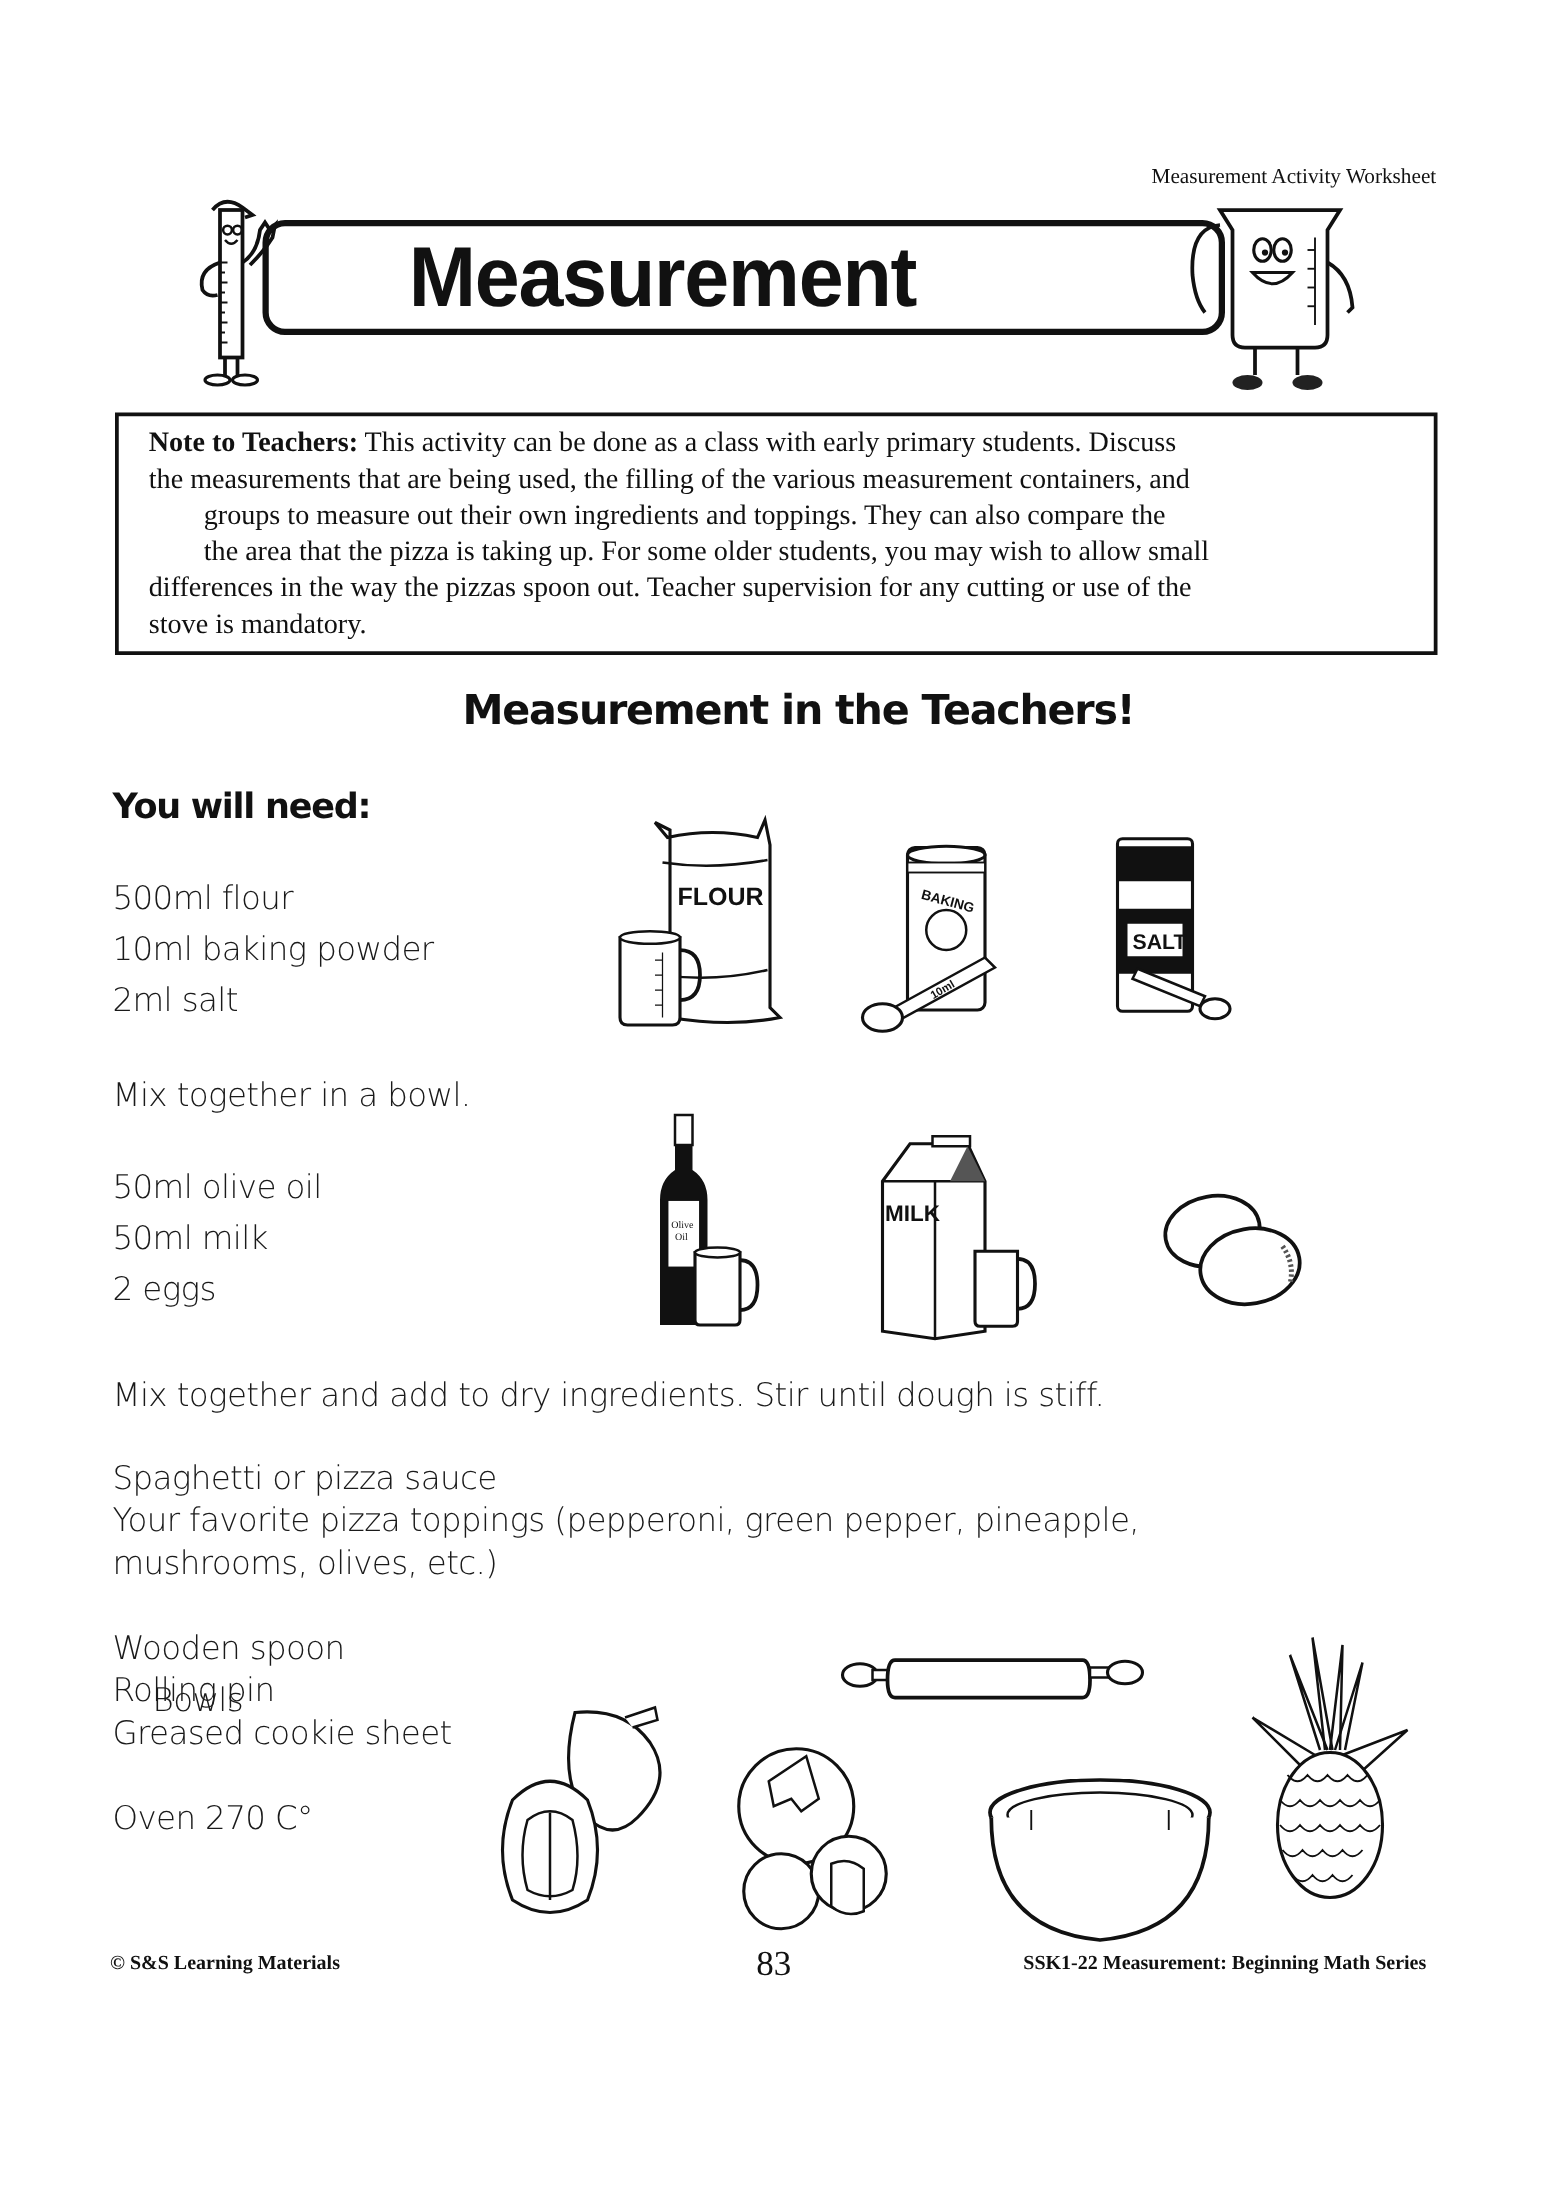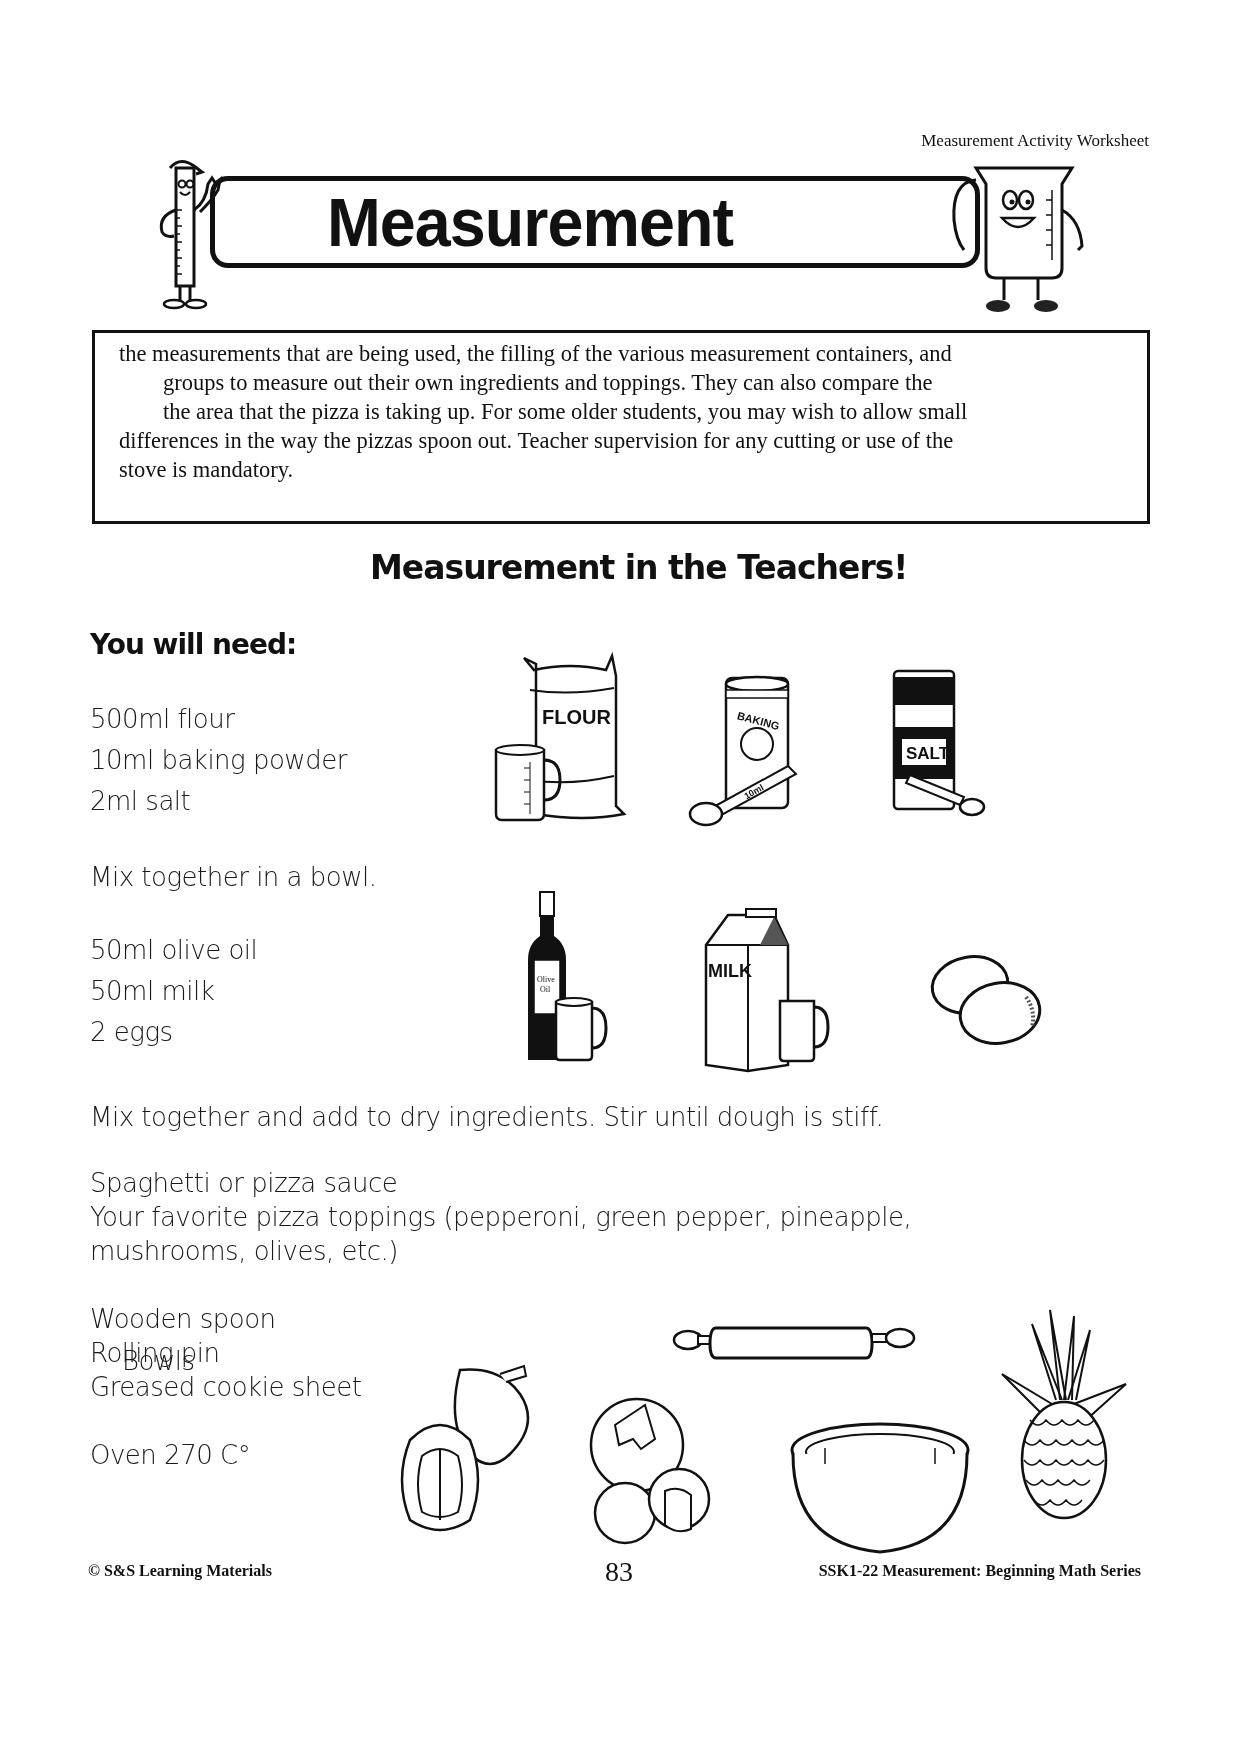--- a/index.html
+++ b/index.html
@@ -80,6 +80,7 @@
 </div>
 
 <div class="abs note-box serif">
+  <p><span class="note-label">Note to Teachers:</span><span> This activity can be done as a class with early primary students.  Discuss</span></p>
   <p>the measurements that are being used, the filling of the various measurement containers, and</p>
   <p class="indent">groups to measure out their own ingredients and toppings.  They can also compare the</p>
   <p class="indent">the area that the pizza is taking up.  For some older students, you may wish to allow small</p>

